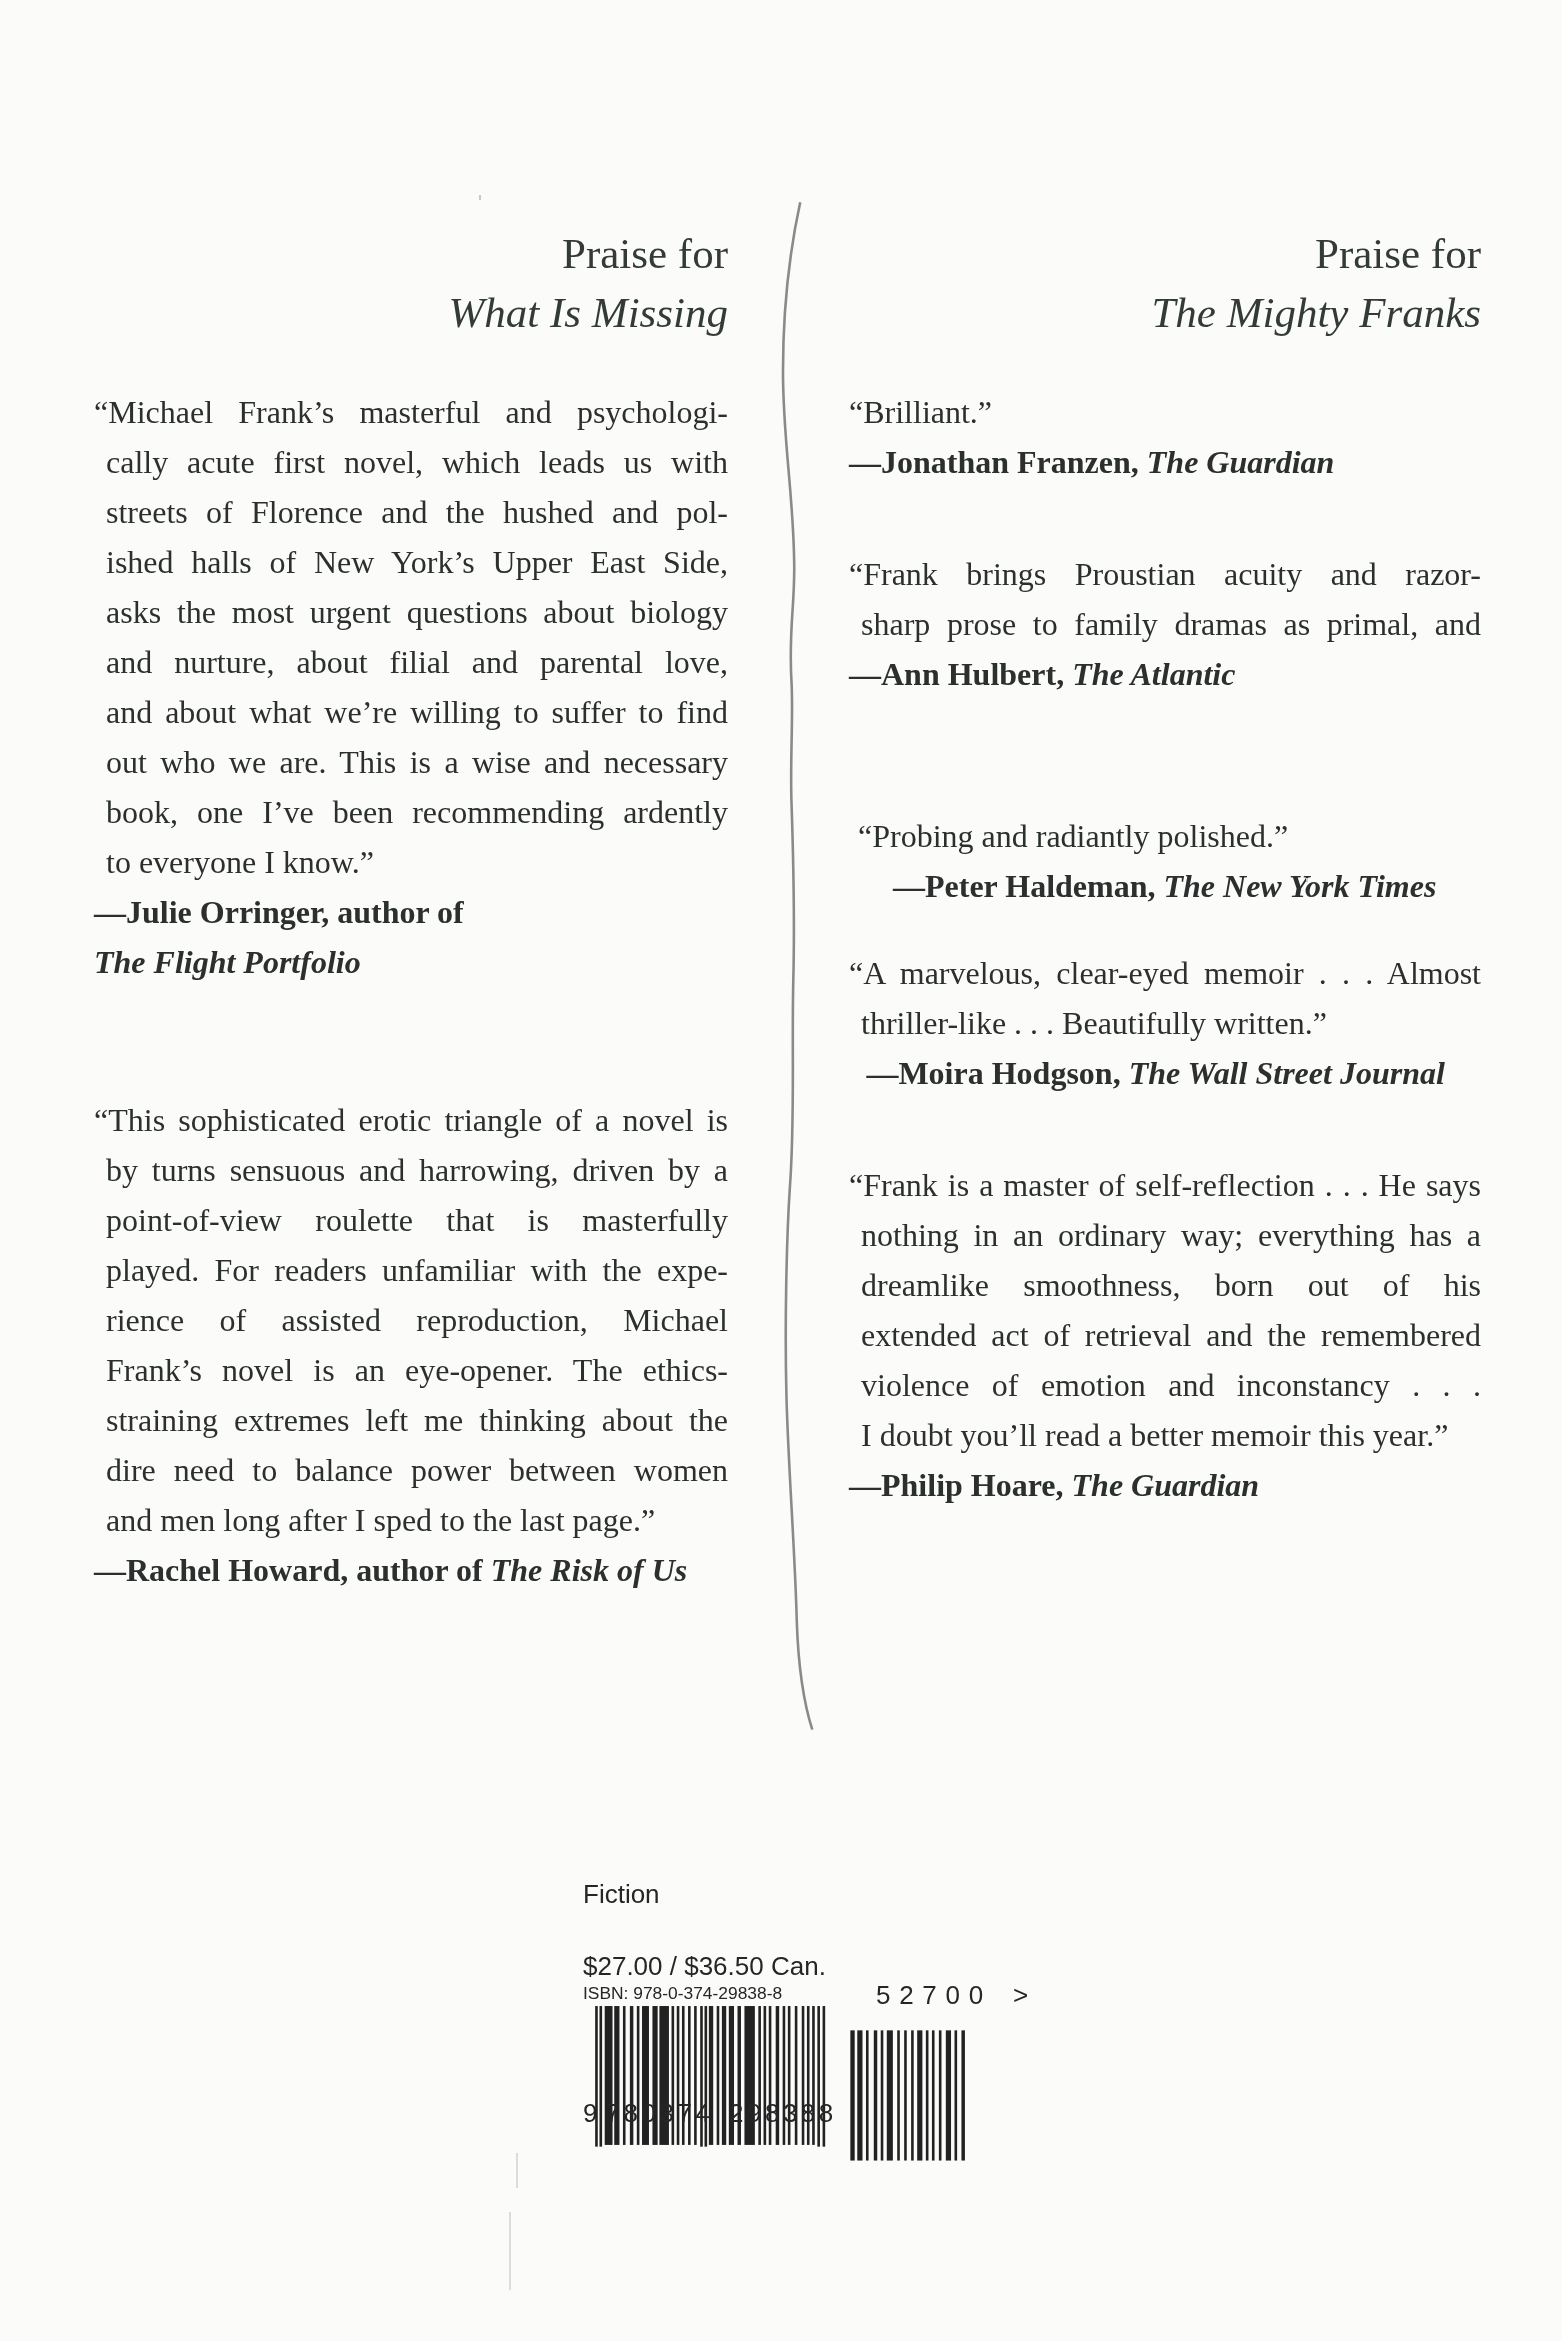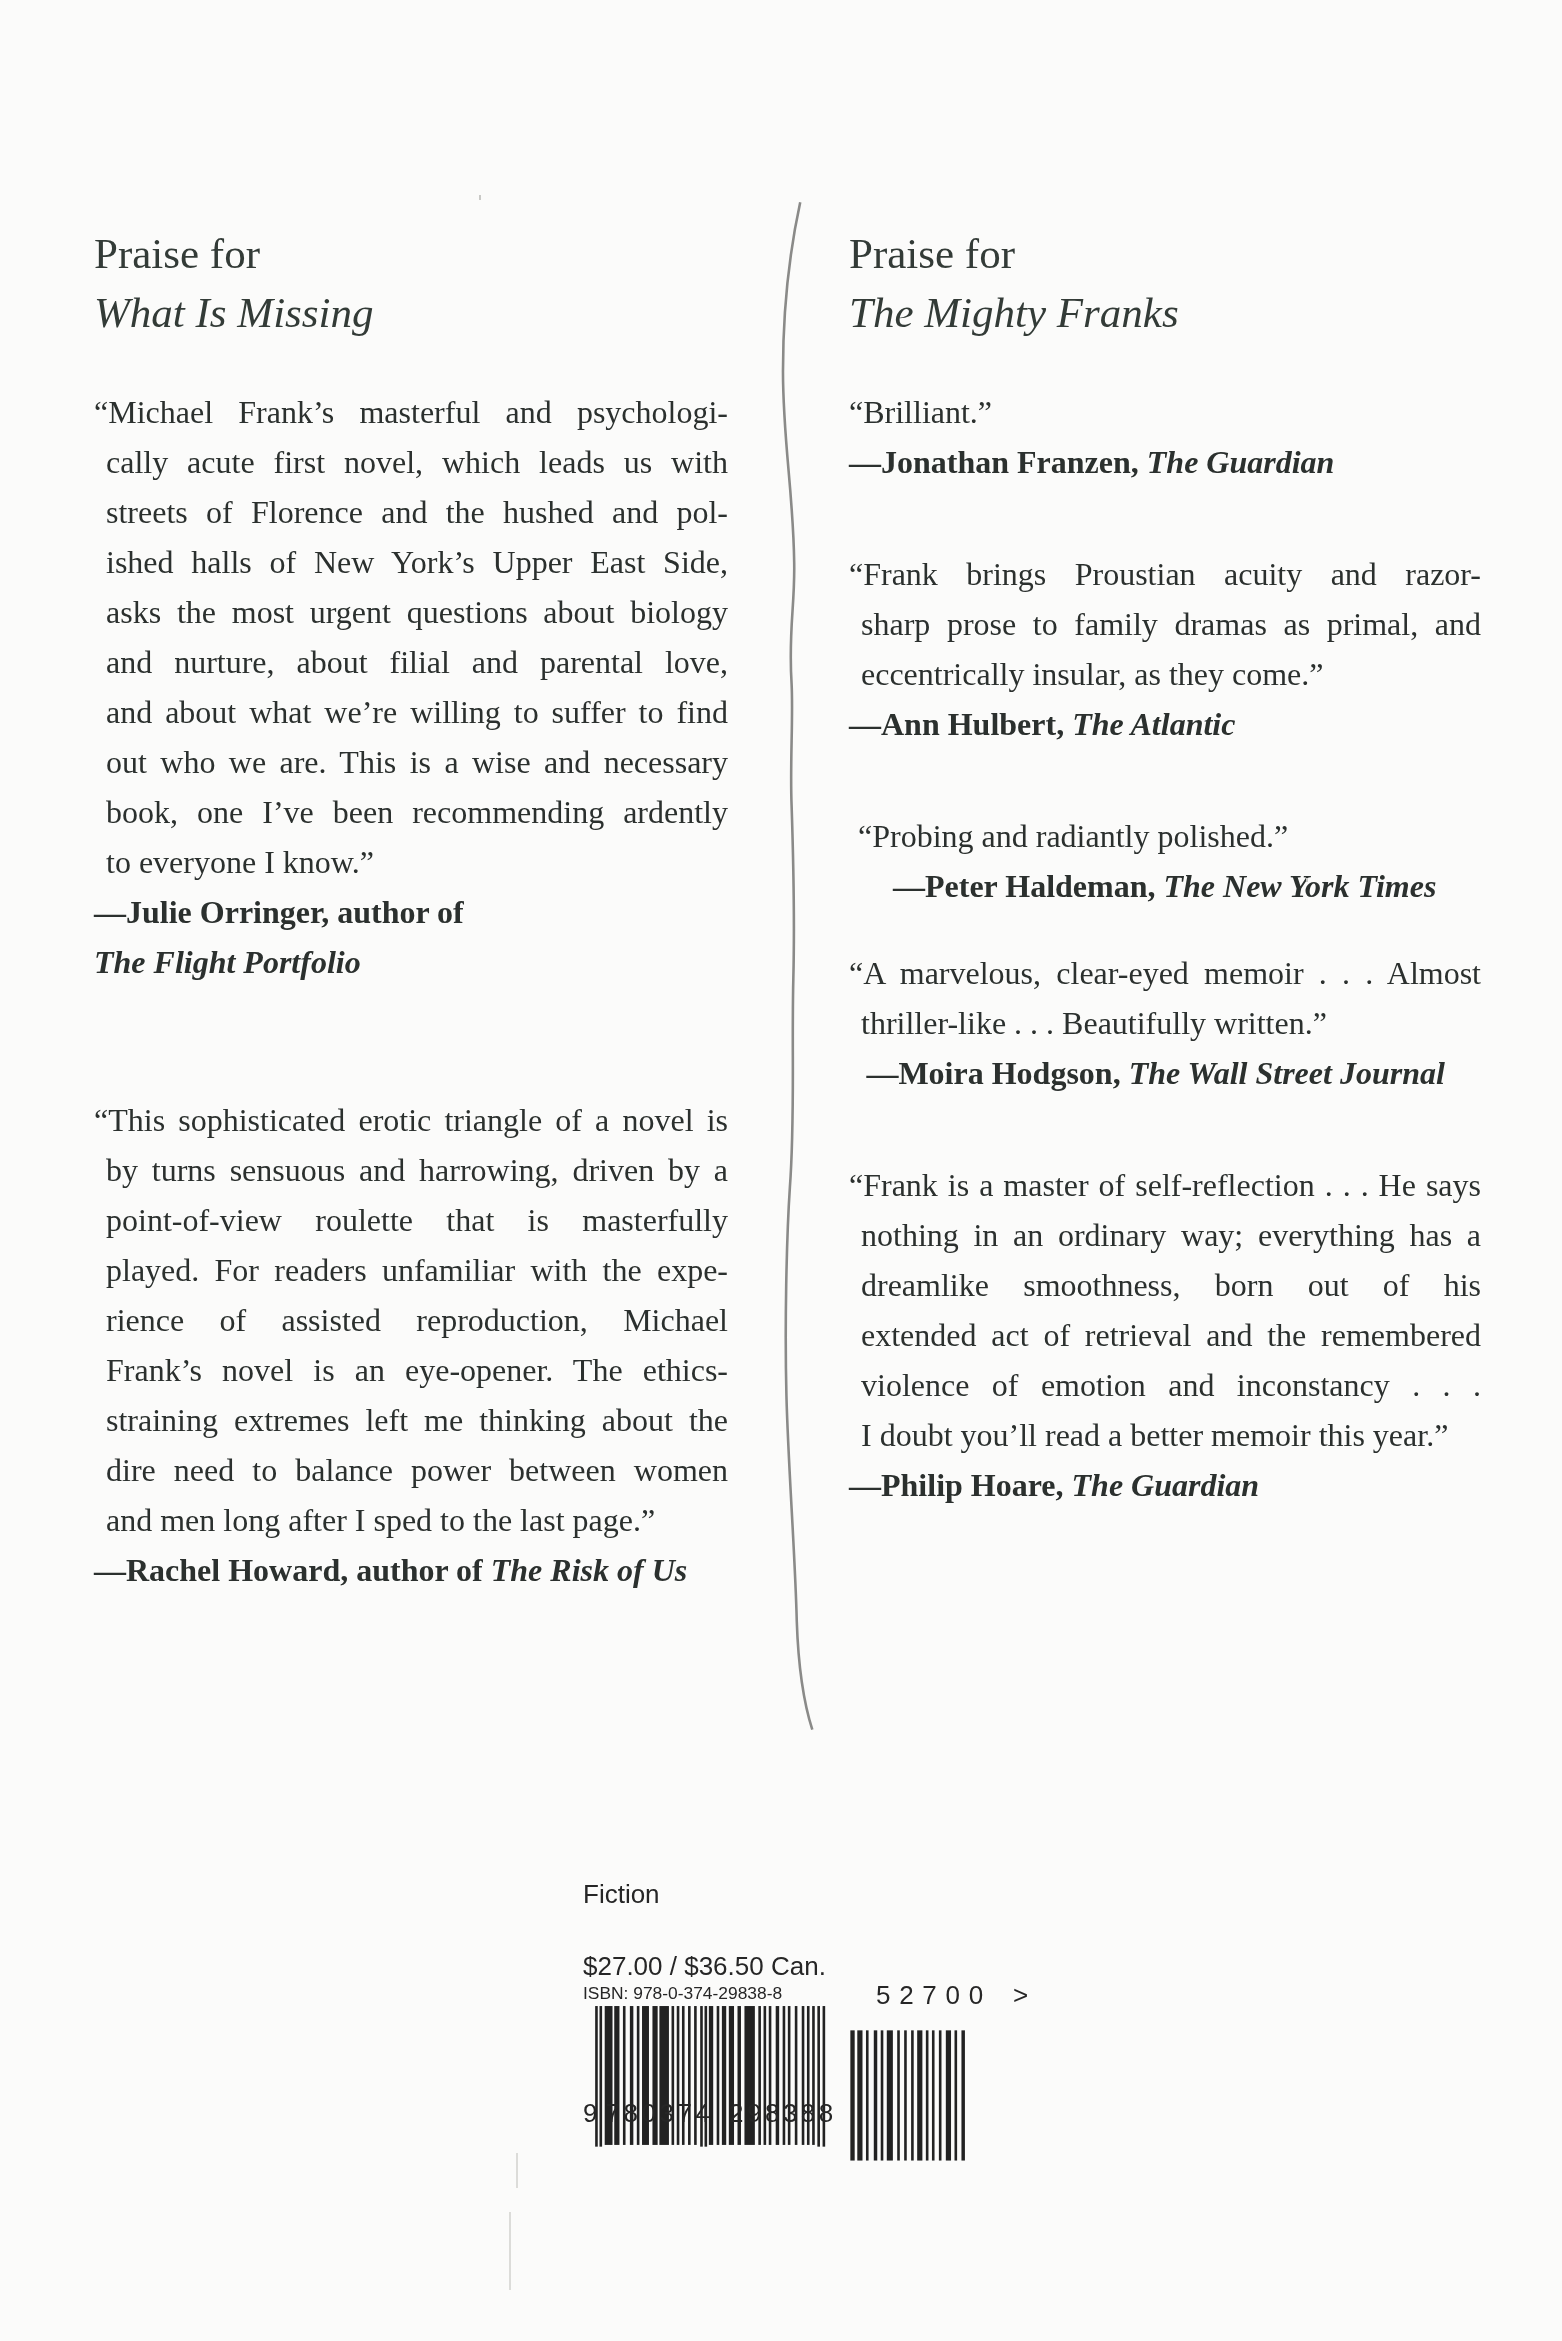--- a/index.html
+++ b/index.html
@@ -20,7 +20,7 @@
     .heading {
       position: absolute;
       left: 0; right: 0;
-      text-align: left;
+      text-align: right;
       font-size: 43px;
       line-height: 59px;
       color: #333b37;

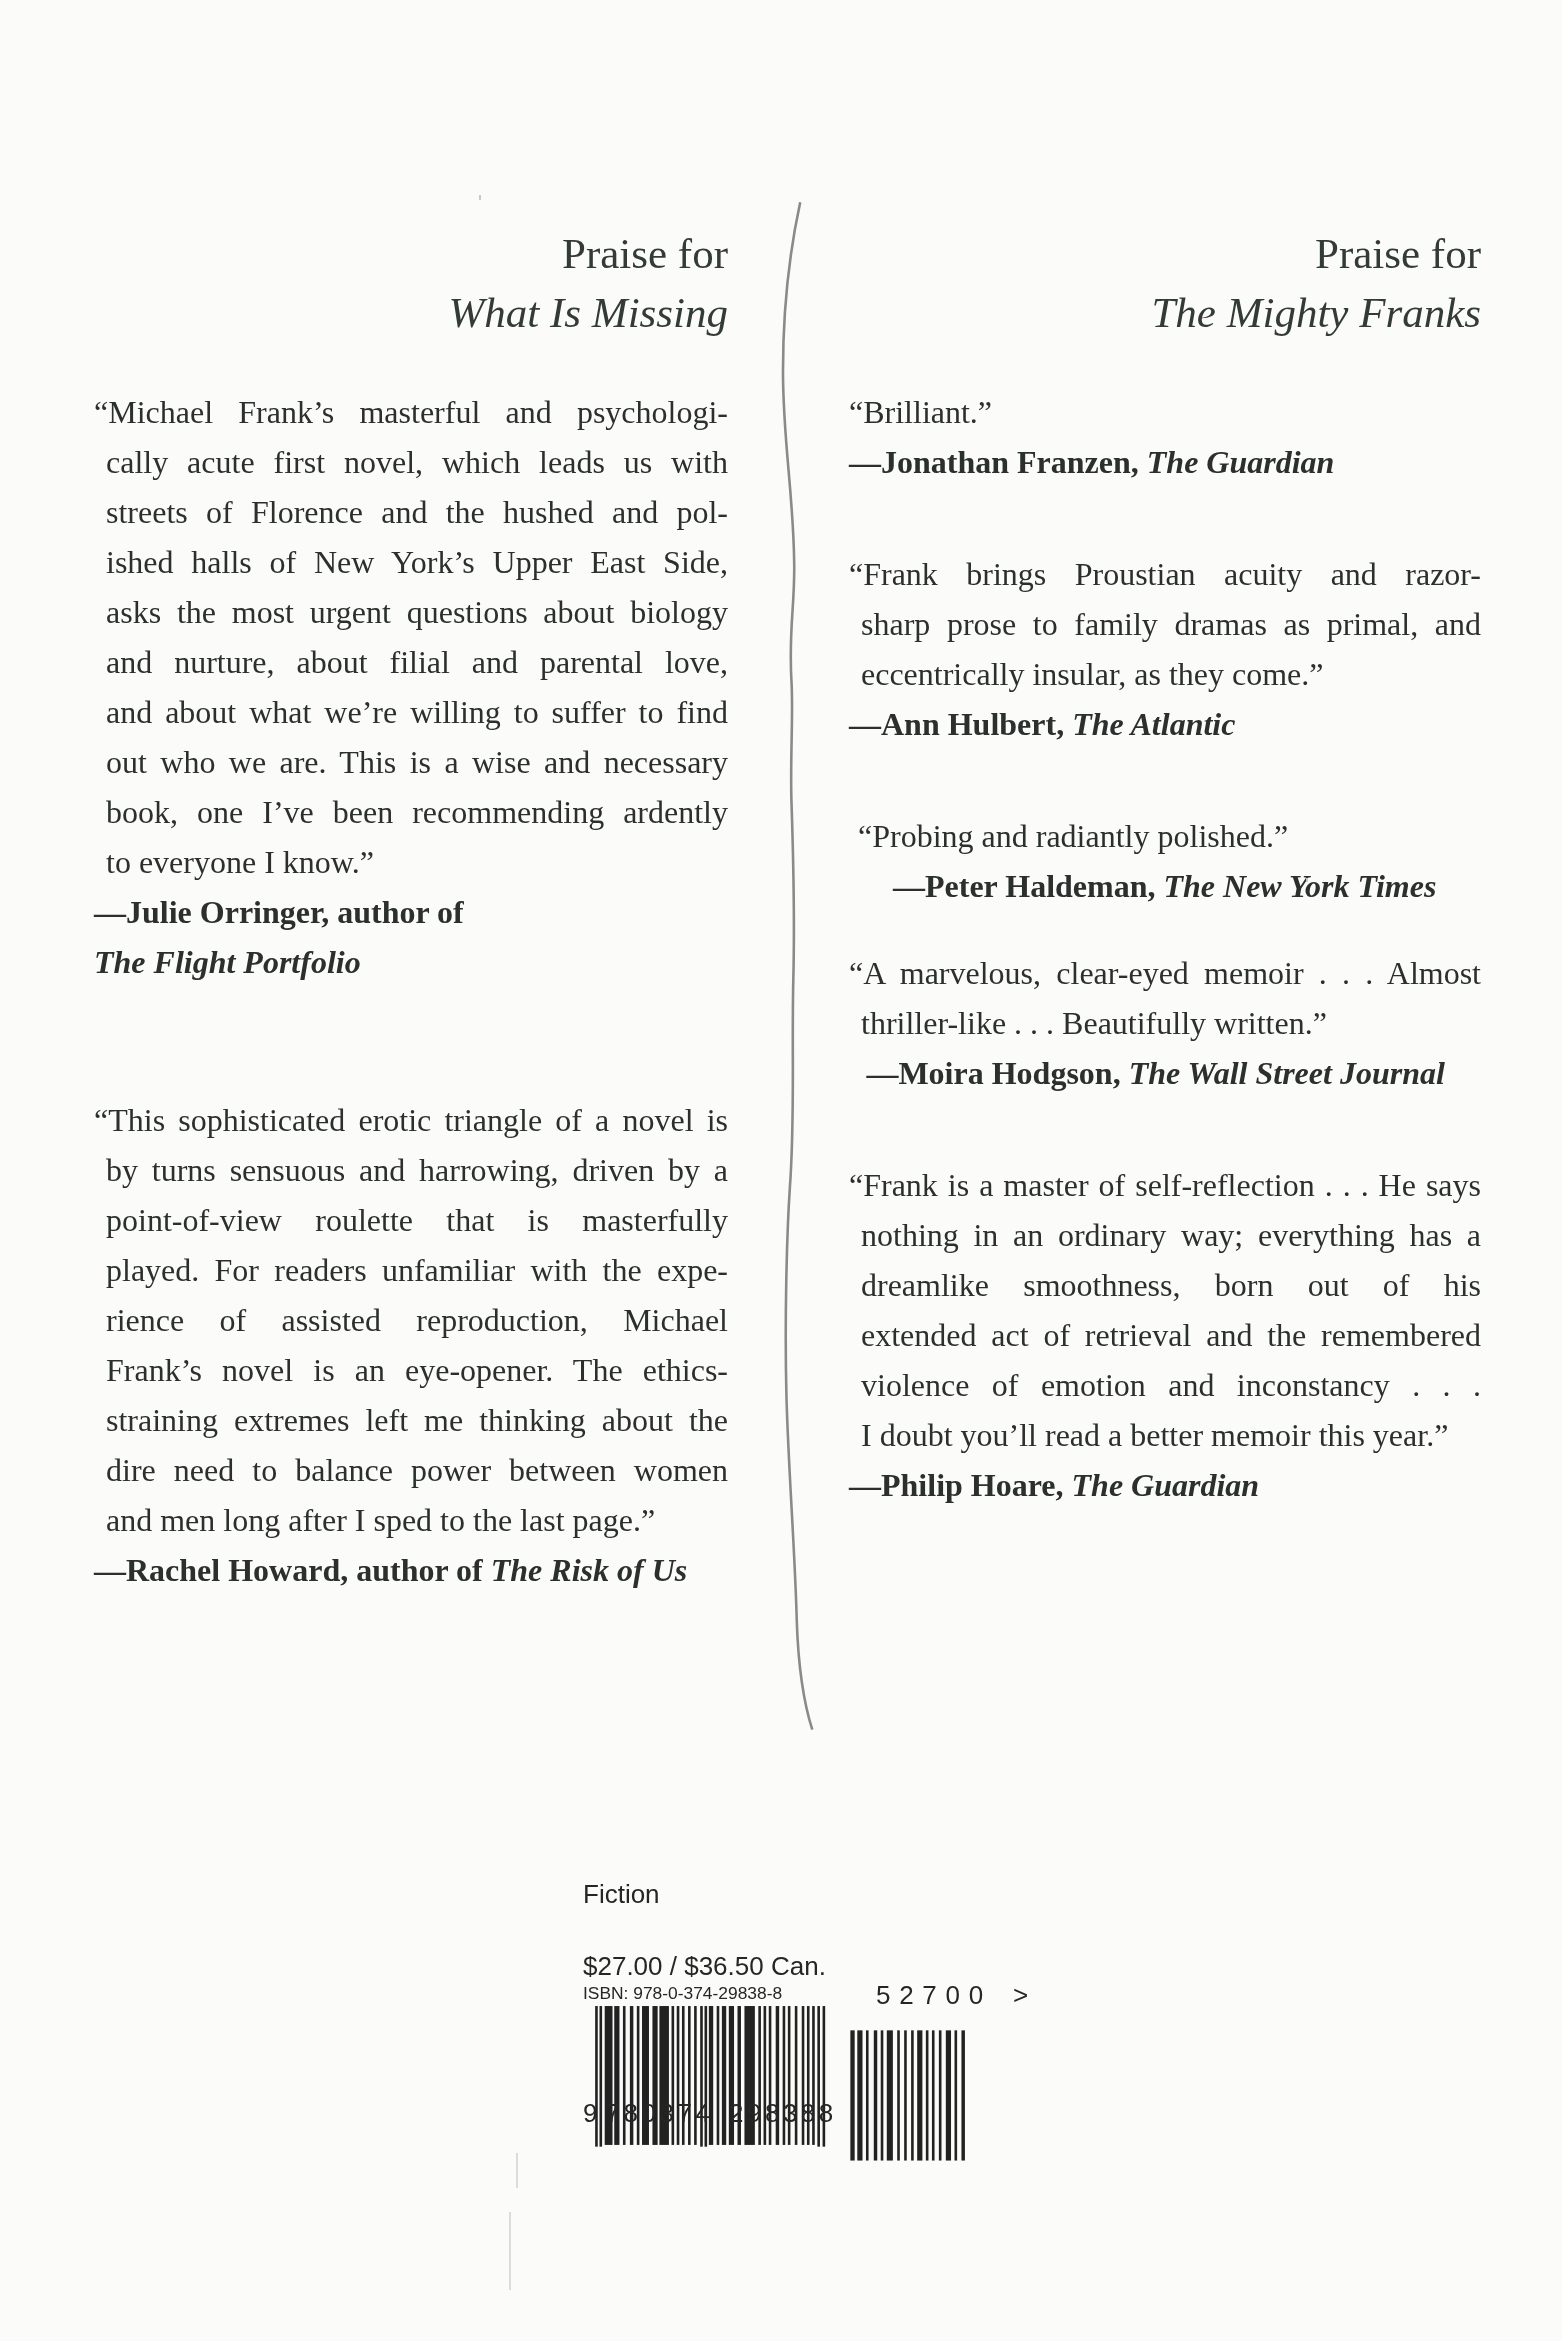--- a/index.html
+++ b/index.html
@@ -132,7 +132,6 @@
     <div class="quote" style="top:549px;">
       <span class="q-line">“Frank brings Proustian acuity and razor-</span>
       <span class="q-line indent">sharp prose to family dramas as primal, and</span>
-      <span class="q-line indent last">eccentrically insular, as they come.”</span>
       <span class="attrib">
         <span>—Ann Hulbert, </span><span class="src">The Atlantic</span>
       </span>

